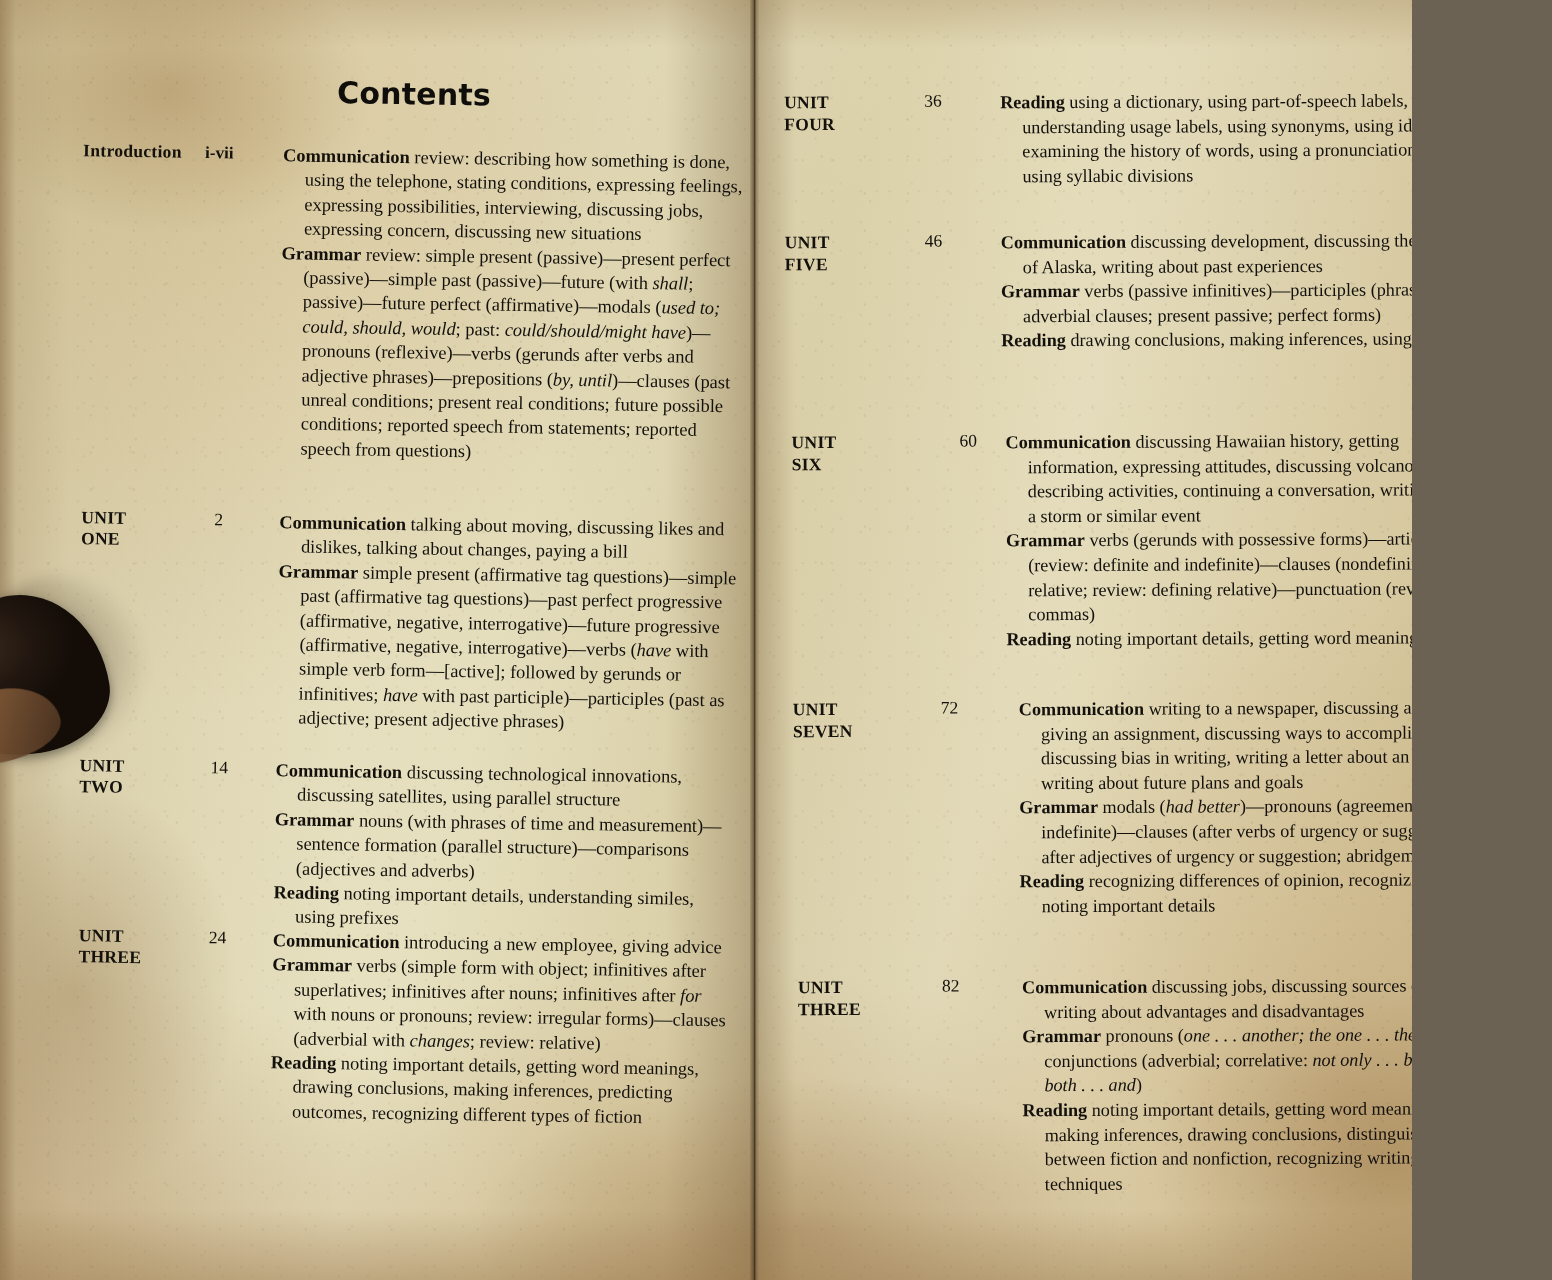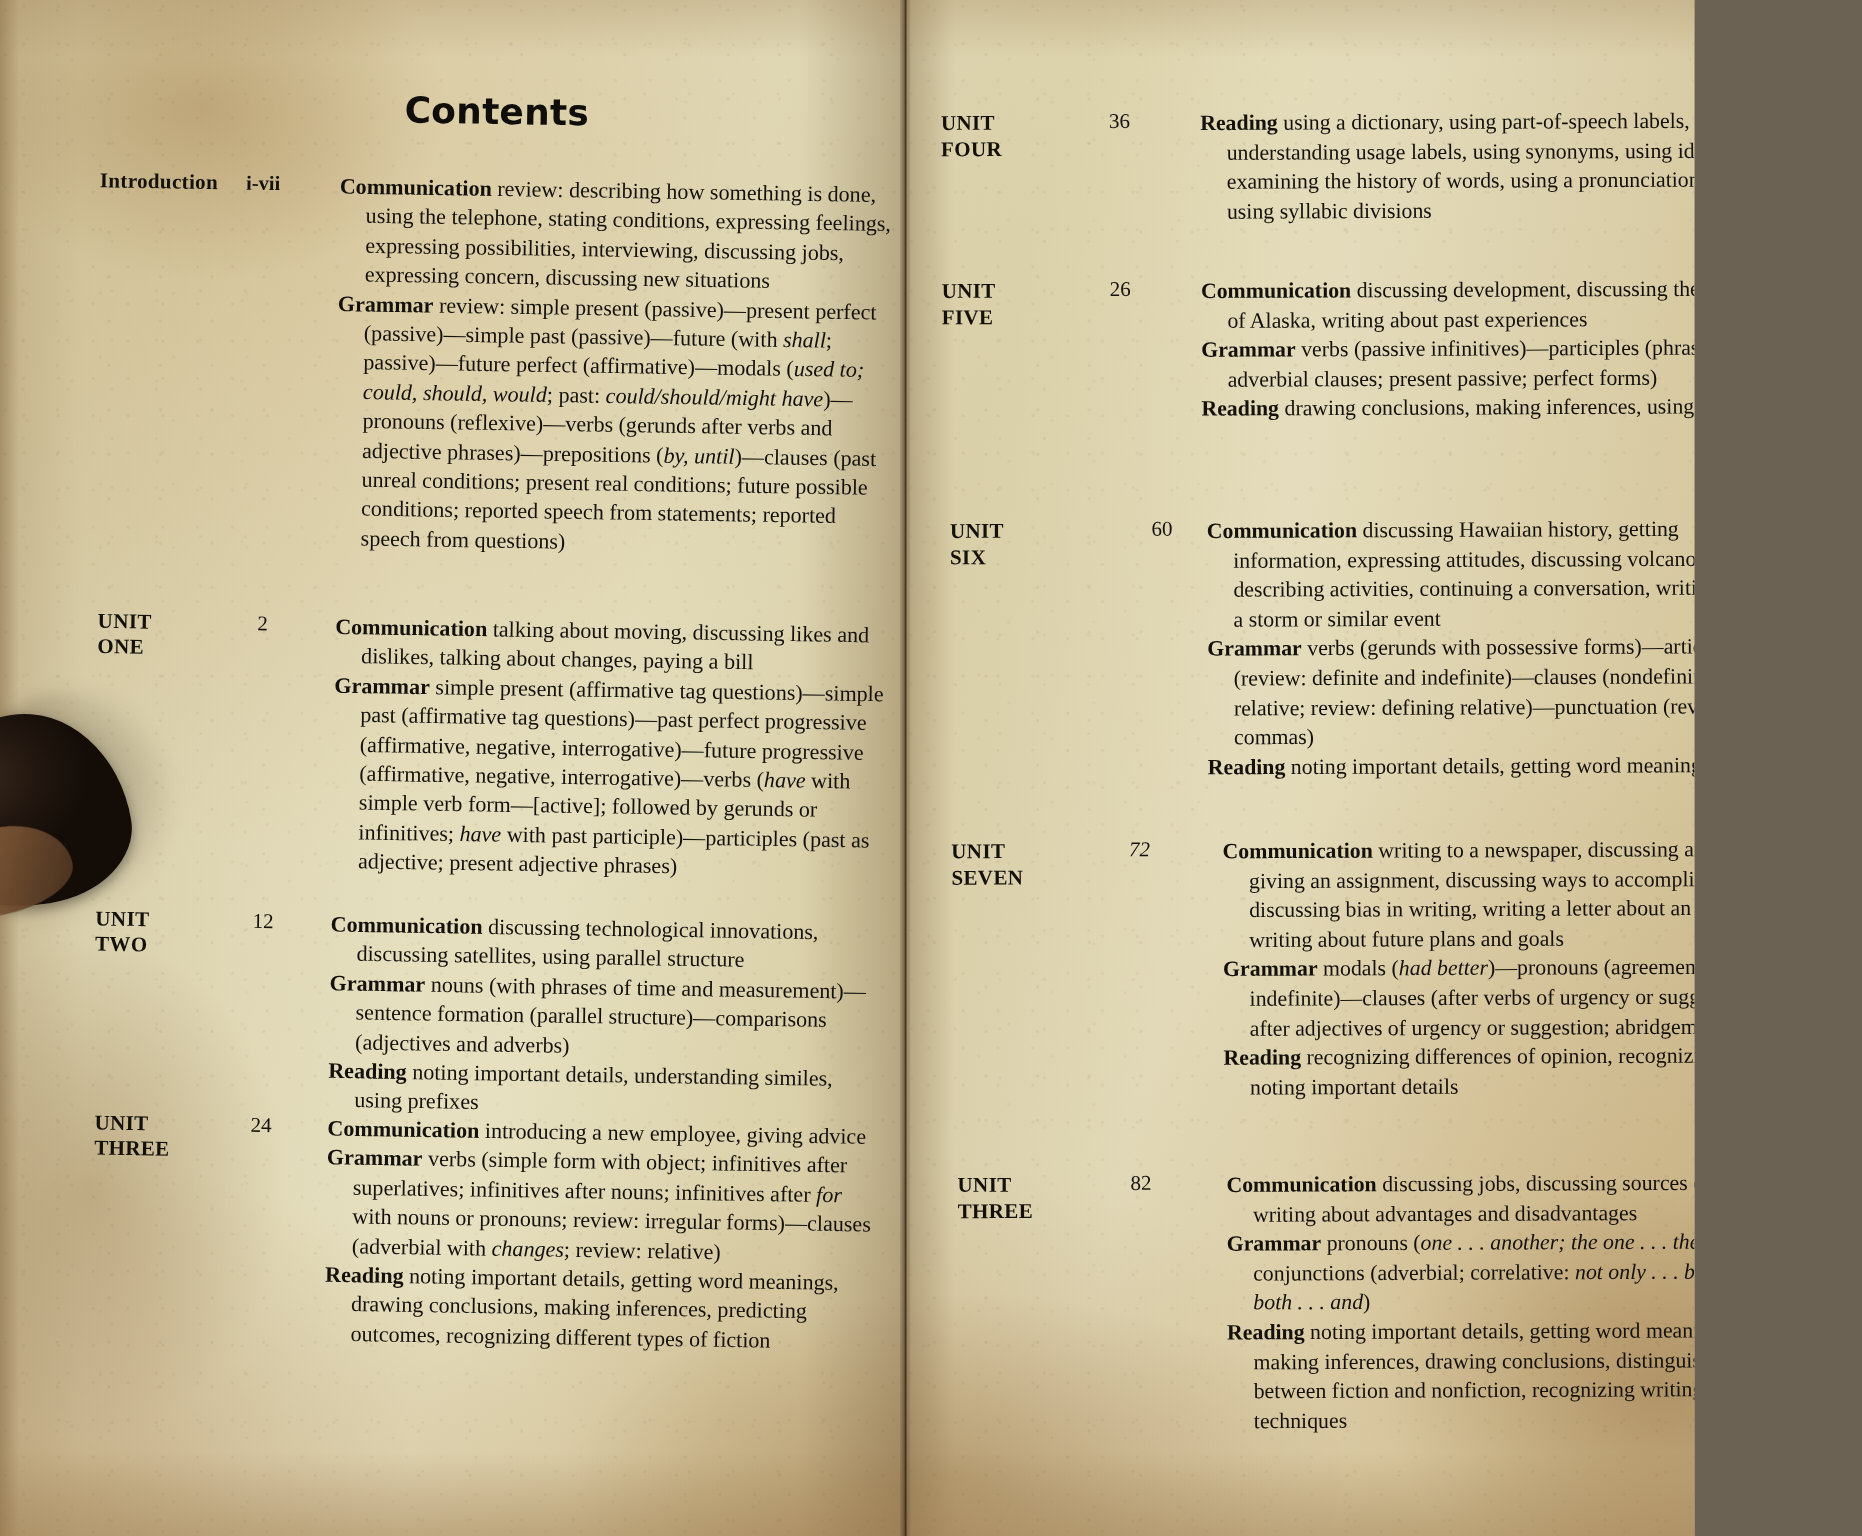--- a/index.html
+++ b/index.html
@@ -346,7 +346,7 @@
         <span class="ln">UNIT</span>
         <span class="ln">FIVE</span>
       </div>
-      <div class="page-num" style="left:140px;">26</div>
+      <div class="page-num" style="left:140px;">46</div>
       <div class="desc" style="left:216px; width:480px;">
         <span class="sec">
           <b class="hang">Communication</b><span> discussing development, discussing the history of Alaska, writing about past experiences</span>

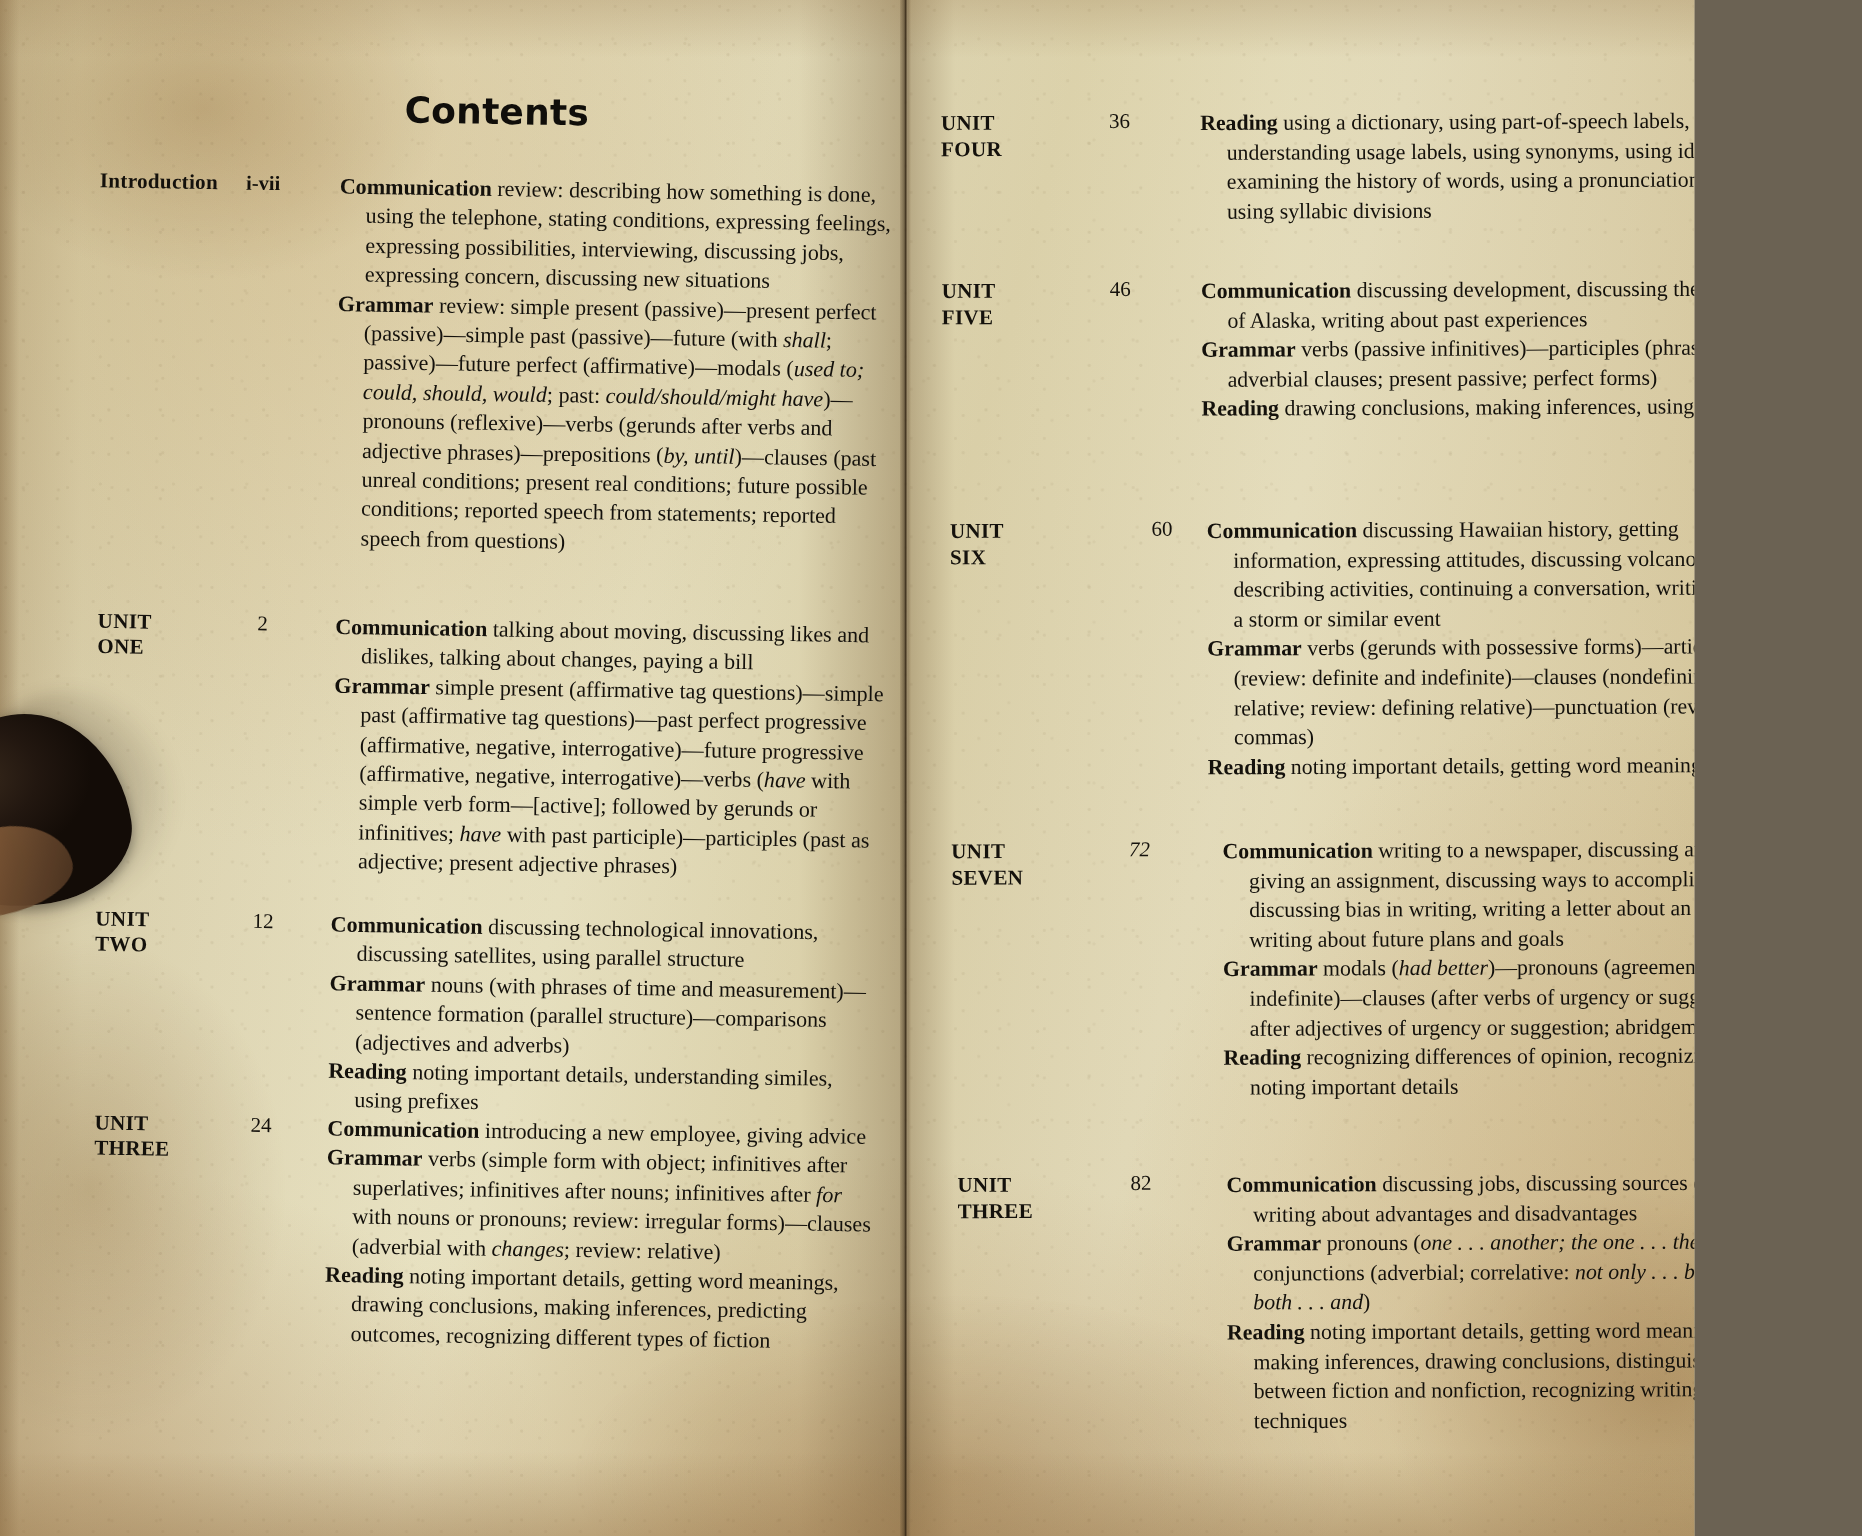--- a/index.html
+++ b/index.html
@@ -384,7 +384,7 @@
         <span class="ln">UNIT</span>
         <span class="ln">SEVEN</span>
       </div>
-      <div class="page-num" style="left:148px;font-style:italic;">72</div>
+      <div class="page-num" style="left:148px;">72</div>
       <div class="desc" style="left:226px; width:478px;">
         <span class="sec">
           <b class="hang">Communication</b><span> writing to a newspaper, discussing an issue, giving an assignment, discussing ways to accomplish a goal, discussing bias in writing, writing a letter about an issue, writing about future plans and goals</span>

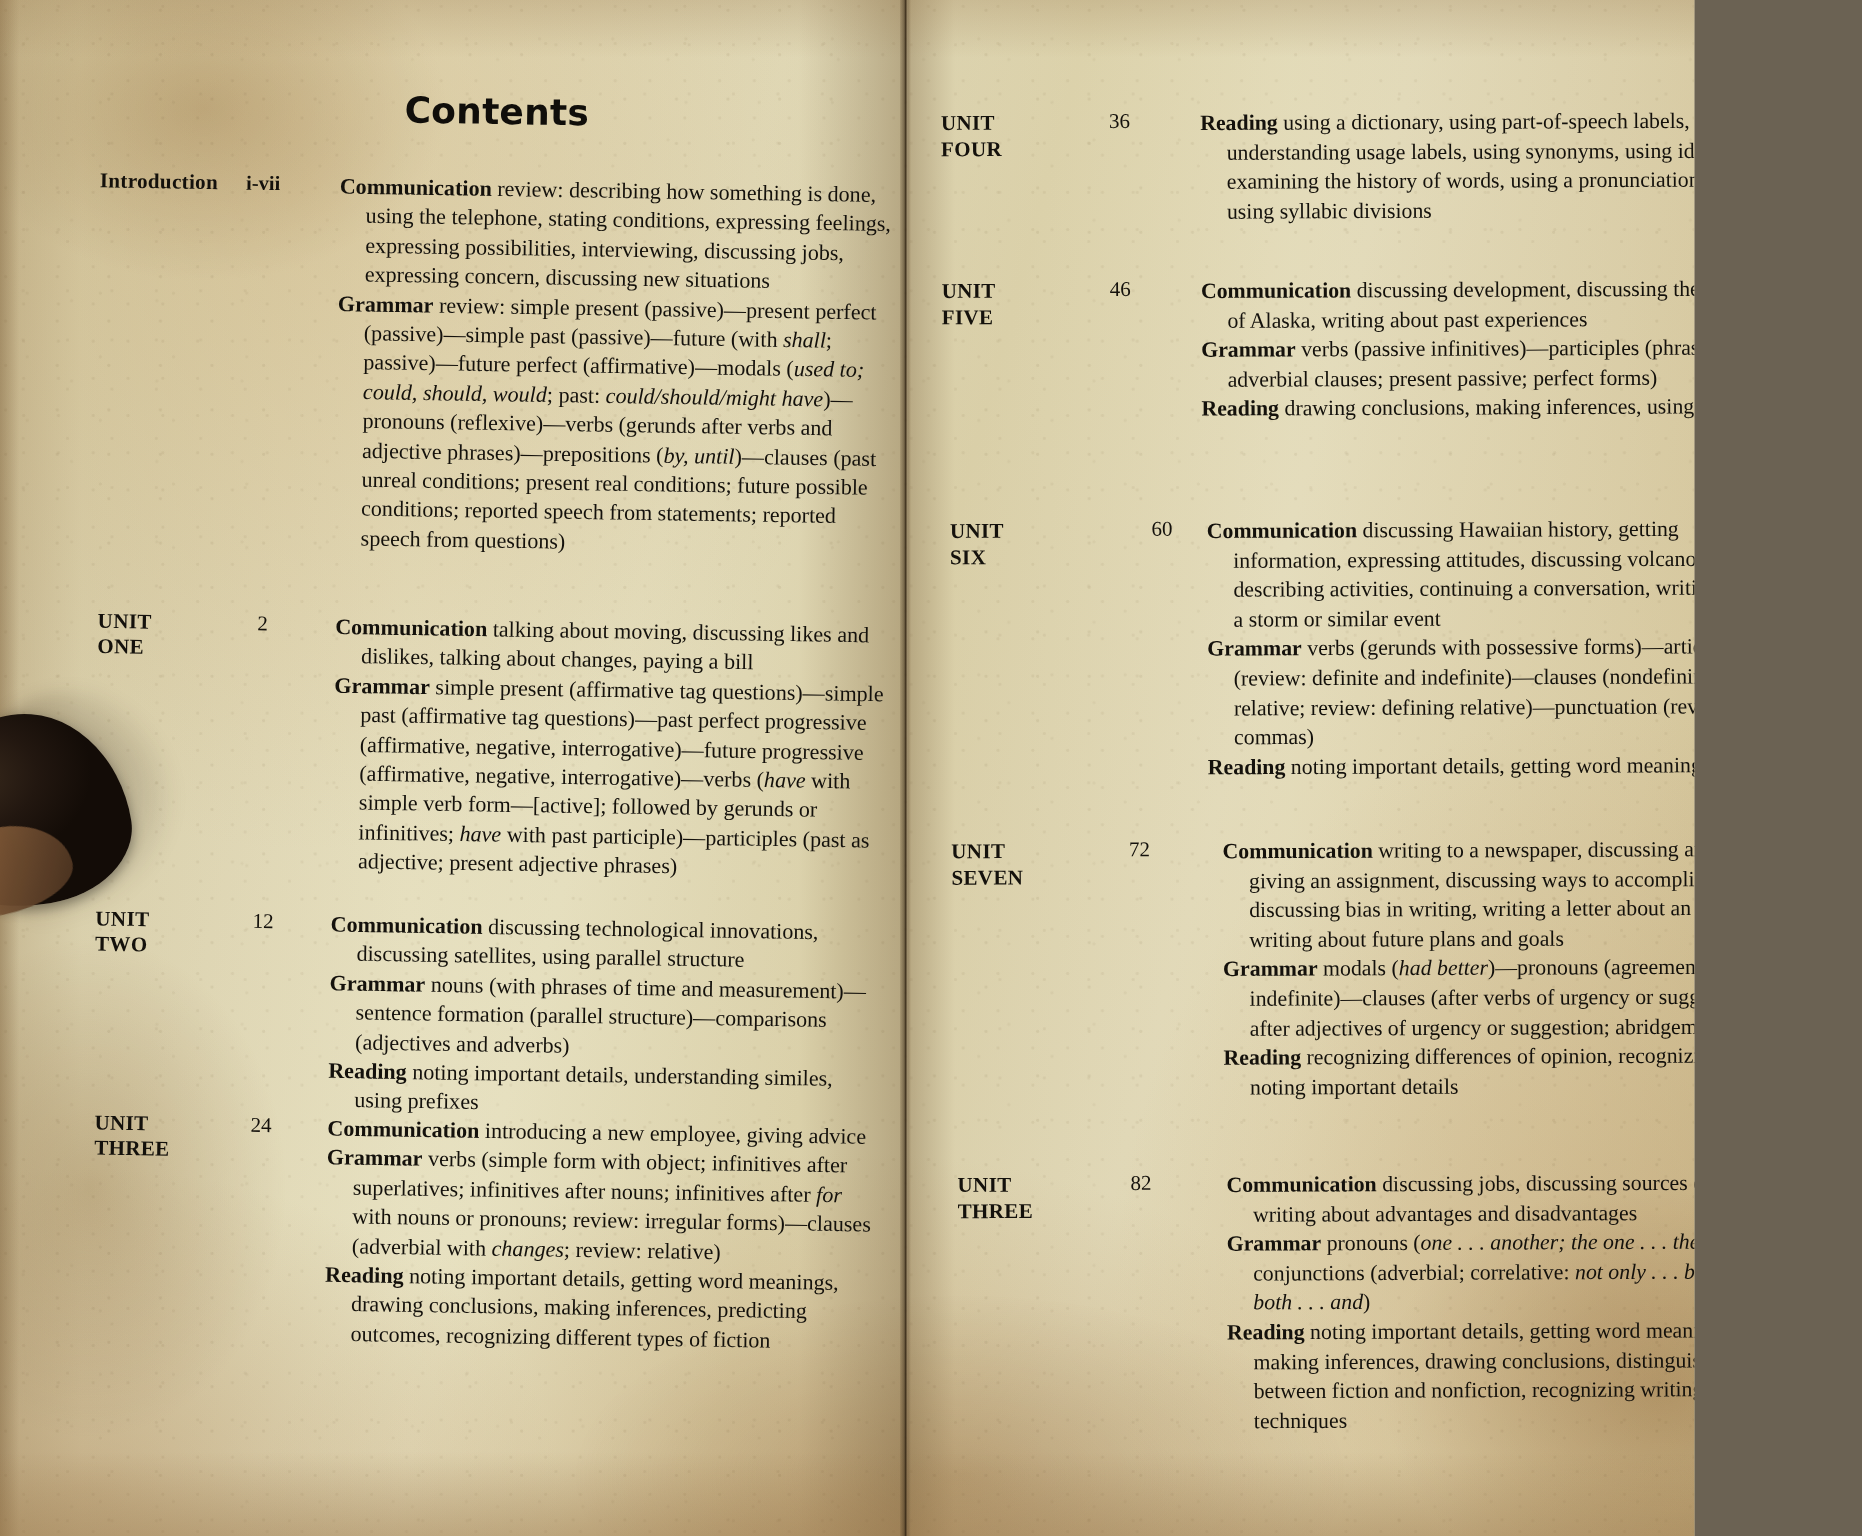--- a/index.html
+++ b/index.html
@@ -291,7 +291,7 @@
         <span class="ln">UNIT</span>
         <span class="ln">TWO</span>
       </div>
-      <div class="page-num" style="left:131px;">12</div>
+      <div class="page-num" style="left:131px;">14</div>
       <div class="desc" style="left:196px; width:462px;">
         <span class="sec">
           <b class="hang">Communication</b><span> discussing technological innovations, discussing satellites, using parallel structure</span>

